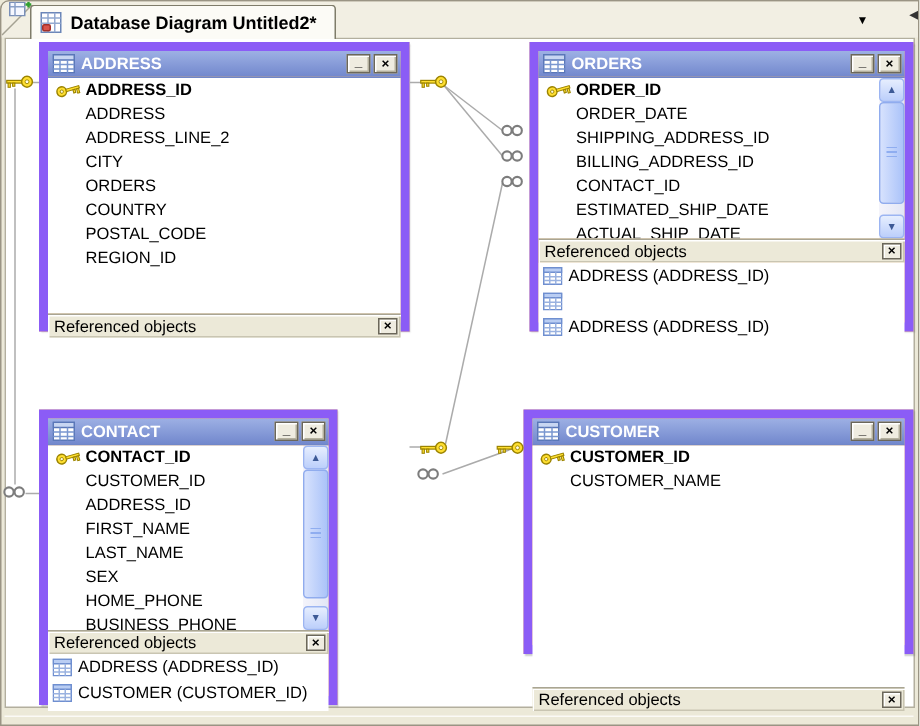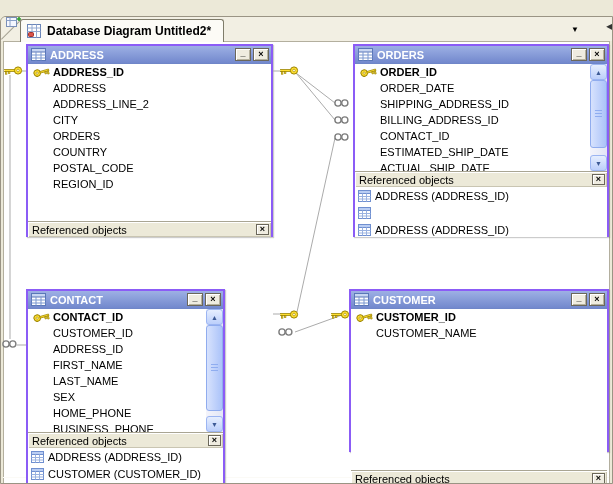--- a/index.html
+++ b/index.html
@@ -4,7 +4,7 @@
 <style>
   html,body{margin:0;padding:0;}
   body{width:613px;height:484px;position:relative;font-family:"Liberation Sans",sans-serif;background:#ece9d8;overflow:hidden;}
-  .screen{position:absolute;inset:0;border:1px solid #9a9484;border-radius:6px 0 0 0;background:#ece9d8;overflow:hidden;margin-top:16px;}
+  .screen{position:absolute;inset:0;border:1px solid #9a9484;border-radius:6px 0 0 0;background:#ece9d8;overflow:hidden;}
 
   
   .tabstrip{position:absolute;left:0;top:0;right:0;height:24px;background:#f2efe3;z-index:30;}

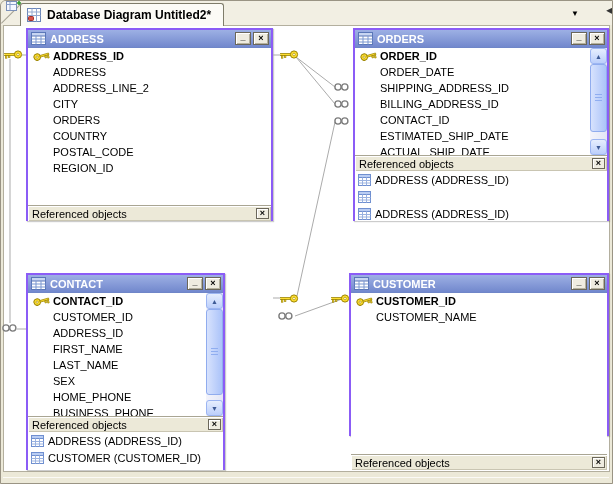--- a/index.html
+++ b/index.html
@@ -19,7 +19,7 @@
   .bottom-highlight{position:absolute;left:2px;right:3px;bottom:5px;height:1px;background:#fbfaf6;z-index:2;}
 
   
-  .twin{position:absolute;box-sizing:border-box;border:2px solid #8b5cf6;background:#fdba74;z-index:10;box-shadow:1px 1px 1px rgba(110,110,110,.35);padding-left:13px;}
+  .twin{position:absolute;box-sizing:border-box;border:6px solid #8b5cf6;background:#fdba74;z-index:10;box-shadow:1px 1px 1px rgba(110,110,110,.35);padding-left:13px;}
   #win-address{left:25px;top:27px;width:247px;height:193px;}
   #win-orders{left:352px;top:27px;width:256px;height:193px;}
   #win-contact{left:25px;top:272px;width:199px;height:197px;}

